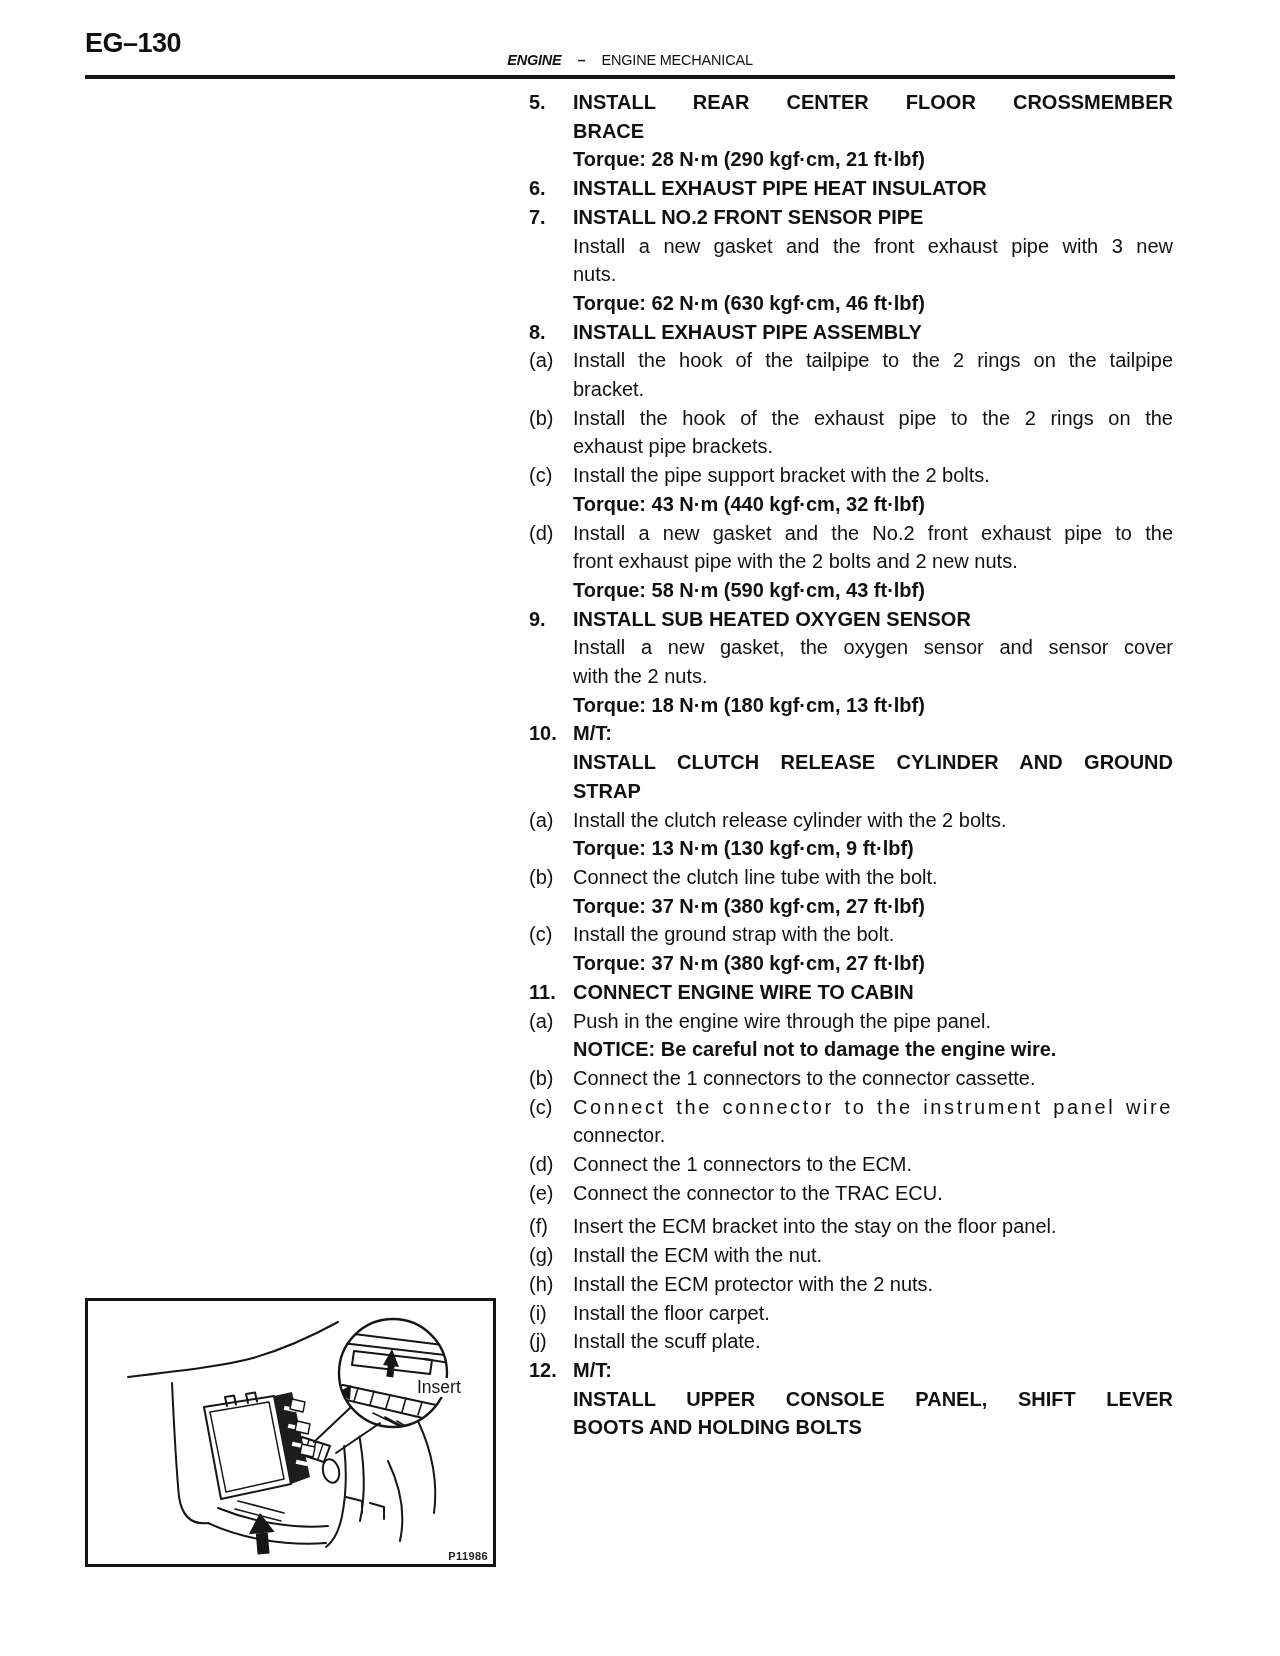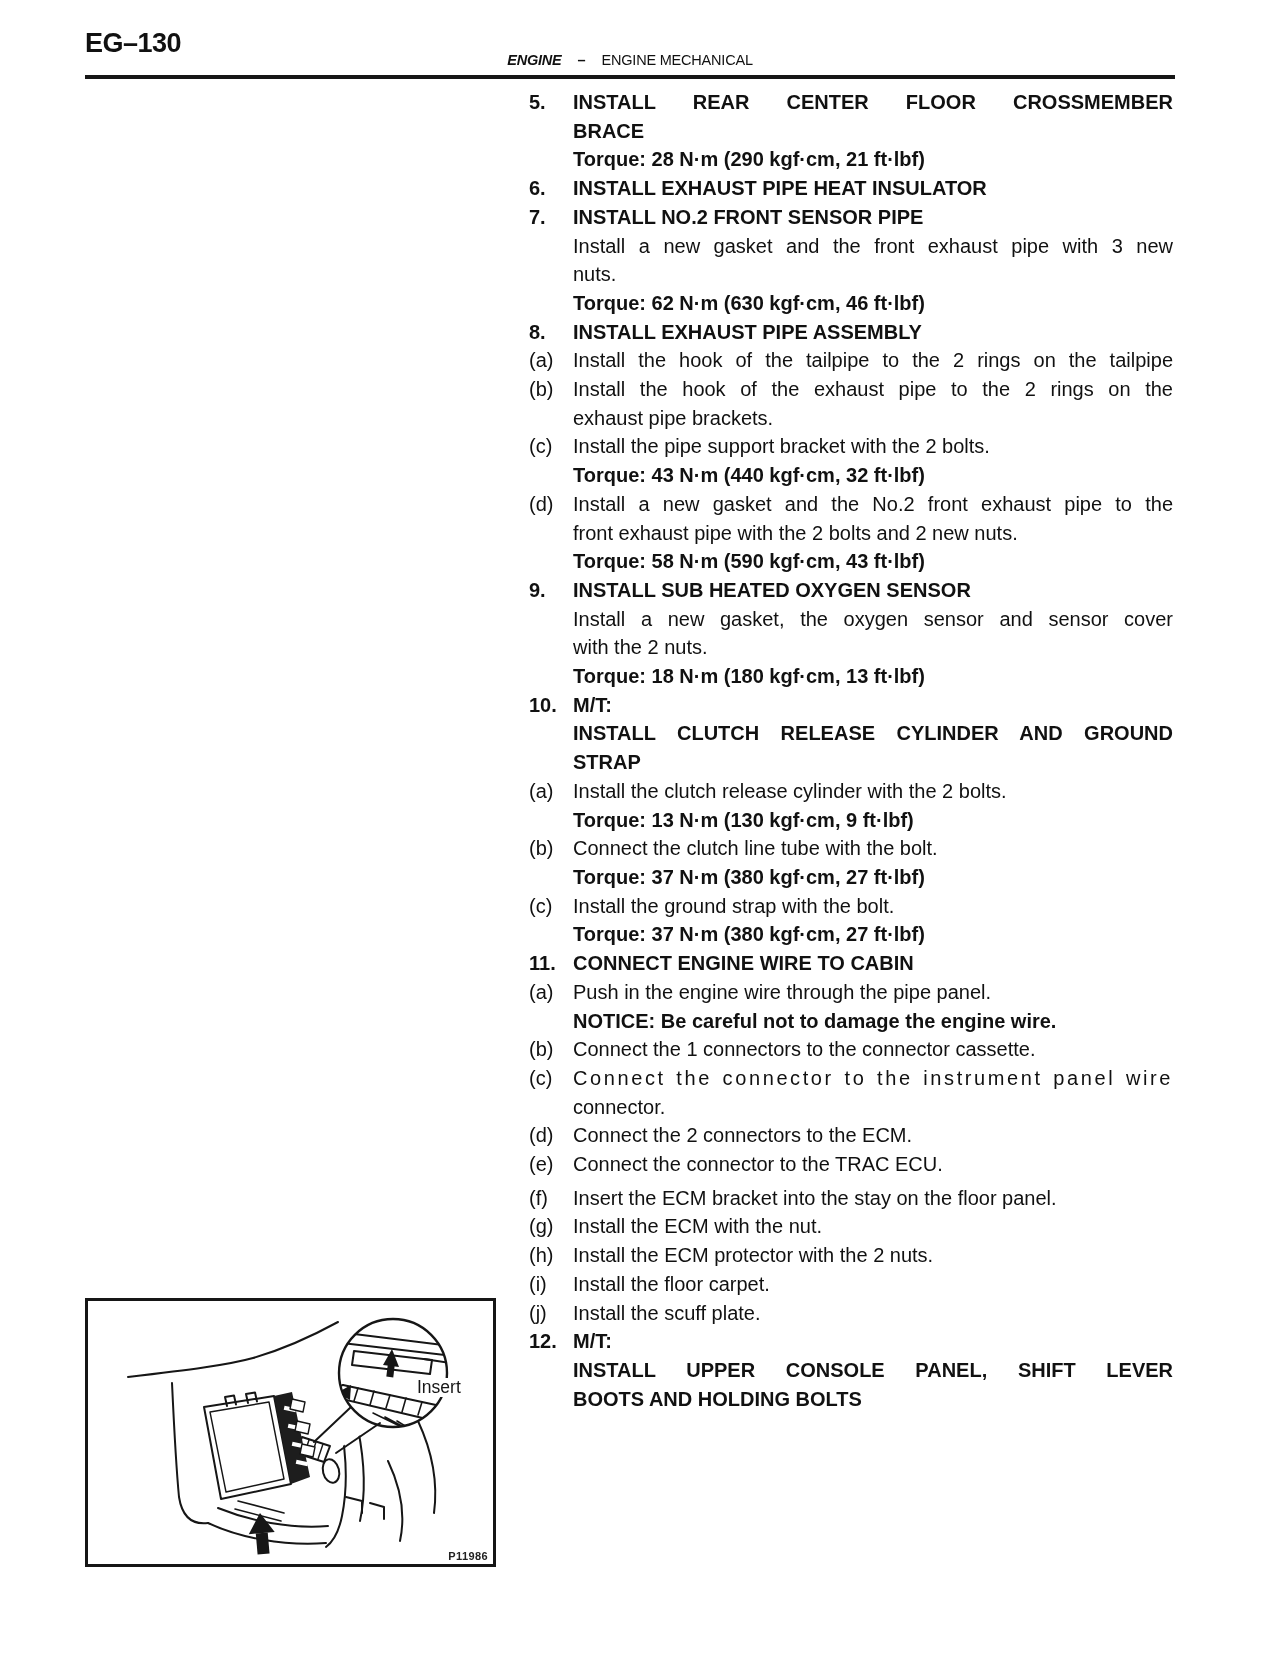--- a/index.html
+++ b/index.html
@@ -103,6 +103,10 @@
     <div class="row b j">
       <span class="marker">(a)</span>
       <span class="text">Install the hook of the tailpipe to the 2 rings on the tailpipe</span>
+    </div>
+    <div class="row b">
+      <span class="marker"></span>
+      <span class="text">bracket.</span>
     </div>
     <div class="row b j">
       <span class="marker">(b)</span>

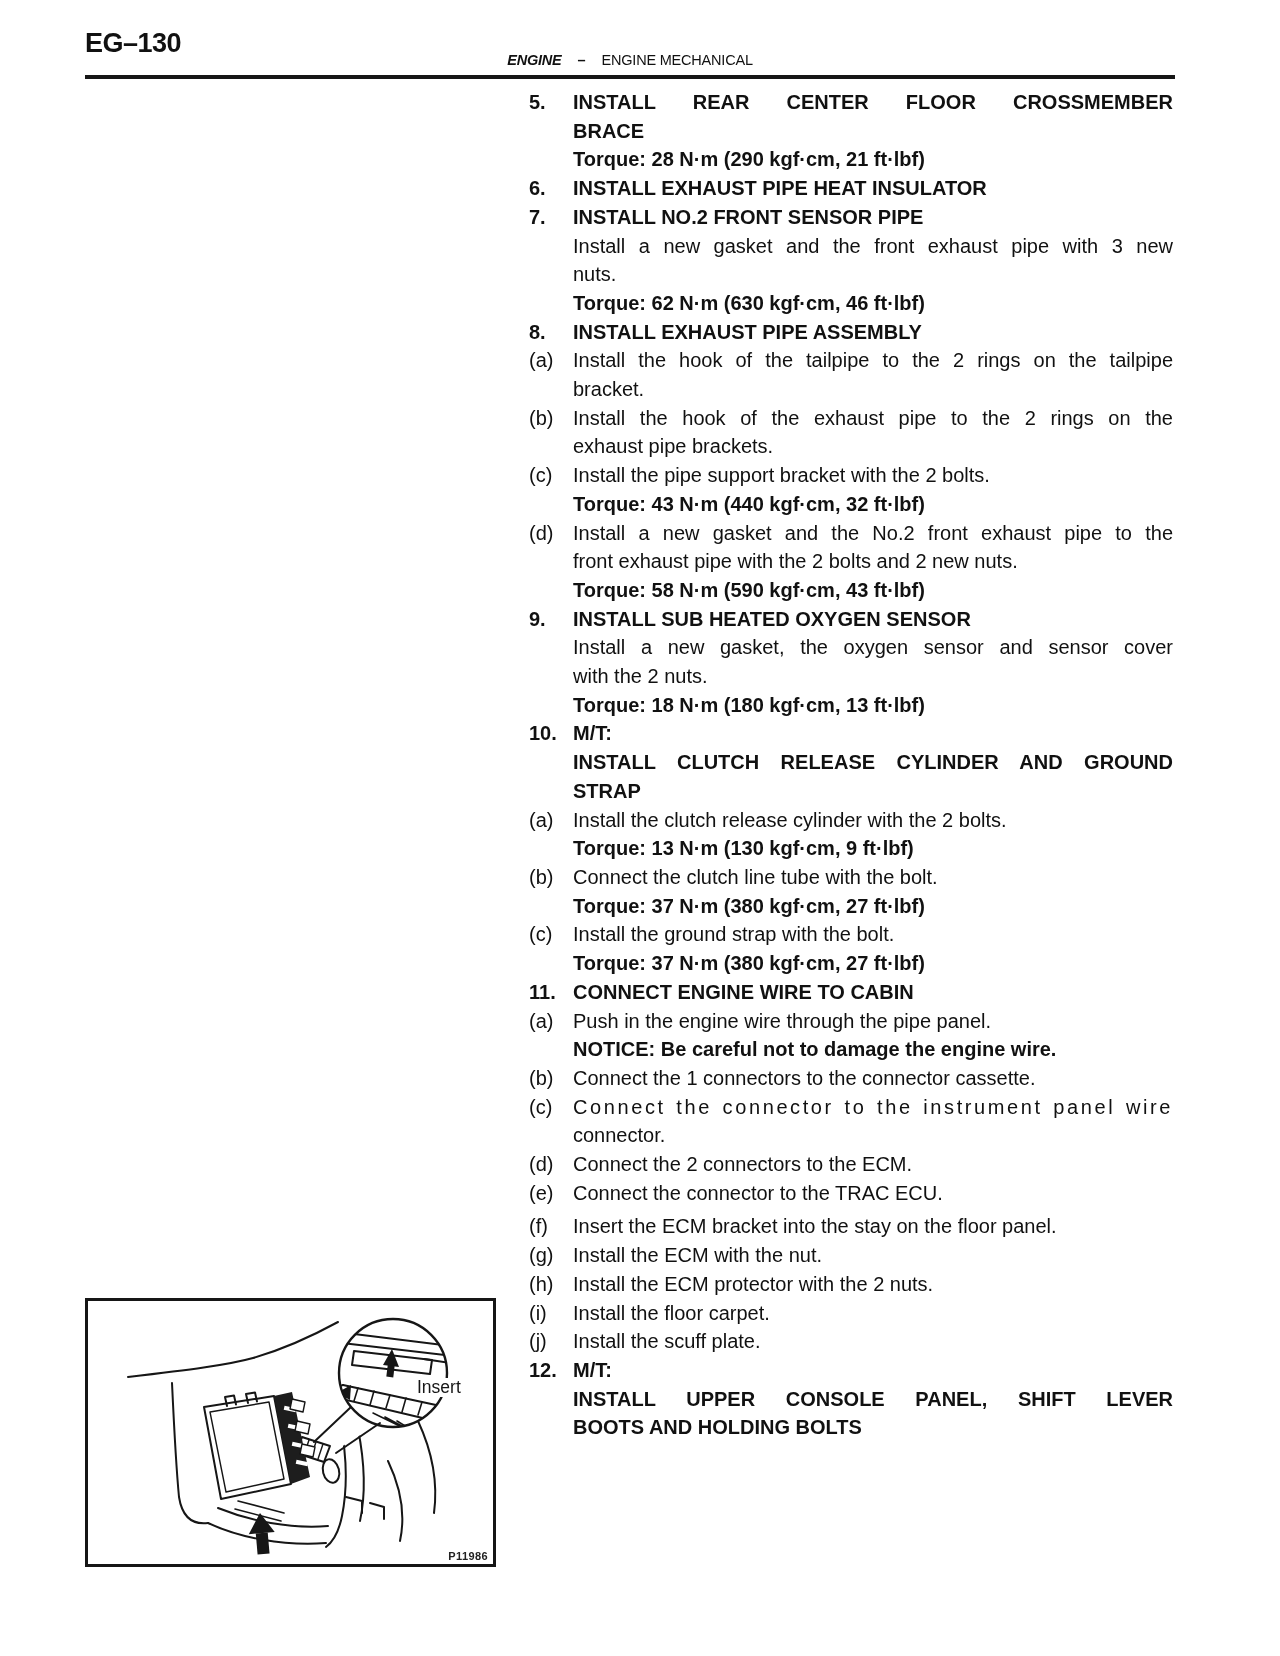--- a/index.html
+++ b/index.html
@@ -214,7 +214,7 @@
     </div>
     <div class="row b">
       <span class="marker">(d)</span>
-      <span class="text">Connect the 2 connectors to the ECM.</span>
+      <span class="text">Connect the 1 connectors to the ECM.</span>
     </div>
     <div class="row b">
       <span class="marker">(e)</span>

